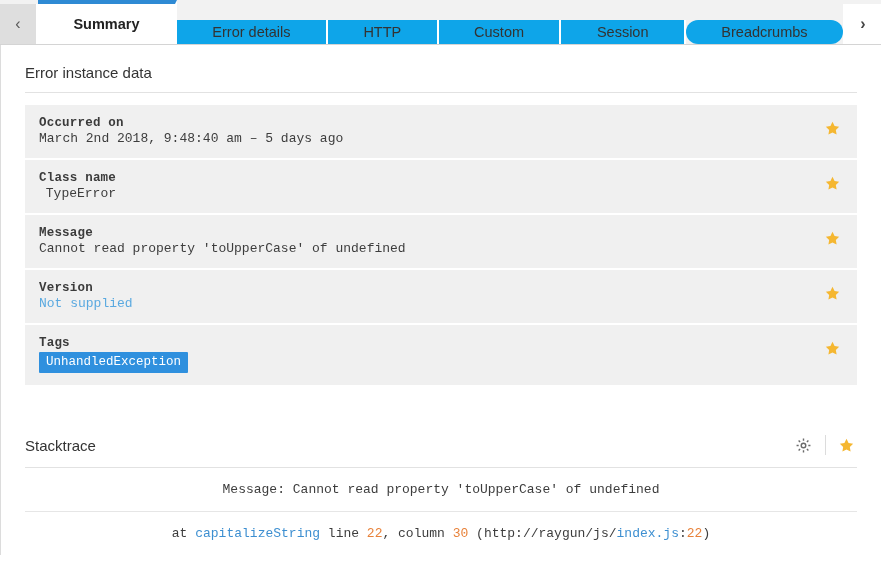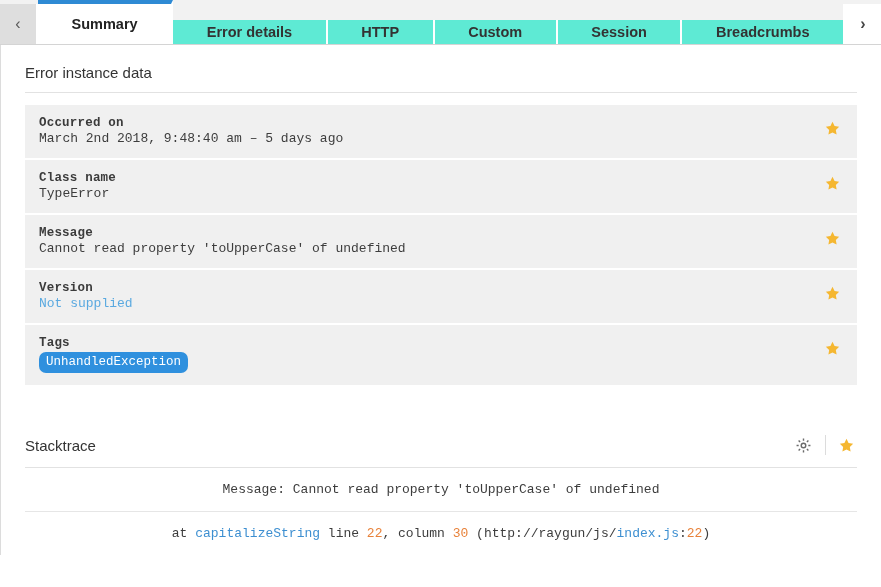--- a/index.html
+++ b/index.html
@@ -59,7 +59,7 @@
 
   .tab {
     flex: 1 1 auto;
-    background: #5eead4;
+    background: #0ea5e9;
     display: flex;
     align-items: center;
     justify-content: center;
@@ -70,7 +70,6 @@
     margin-top: 20px;
     white-space: nowrap;
     padding: 0 10px;
-    font-weight: bold;
   }
   .tab:last-child { border-right: none; }
 

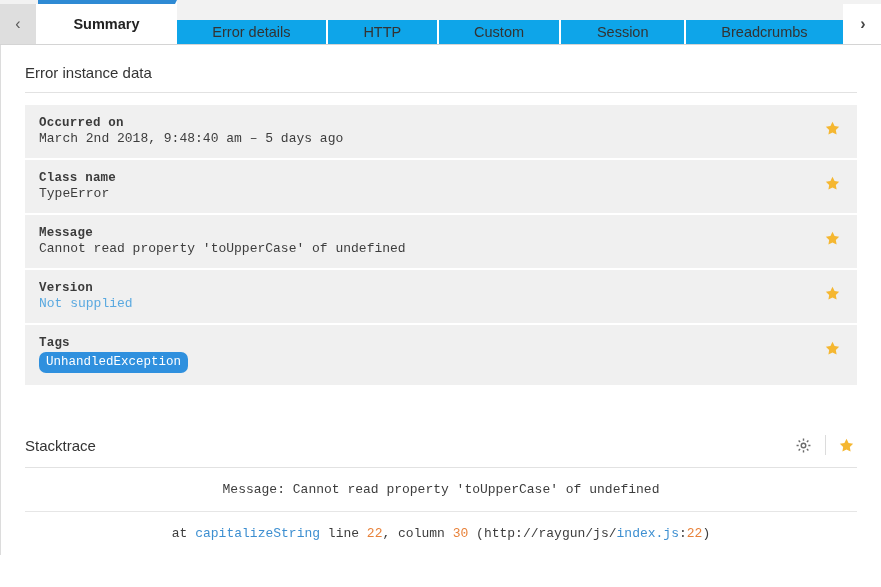--- a/index.html
+++ b/index.html
@@ -71,7 +71,7 @@
     white-space: nowrap;
     padding: 0 10px;
   }
-  .tab:last-child { border-right: none; }
+  .tab:last-child { border-right: none; border-radius: 17px; }
 
   .tab.active {
     background: #ffffff;

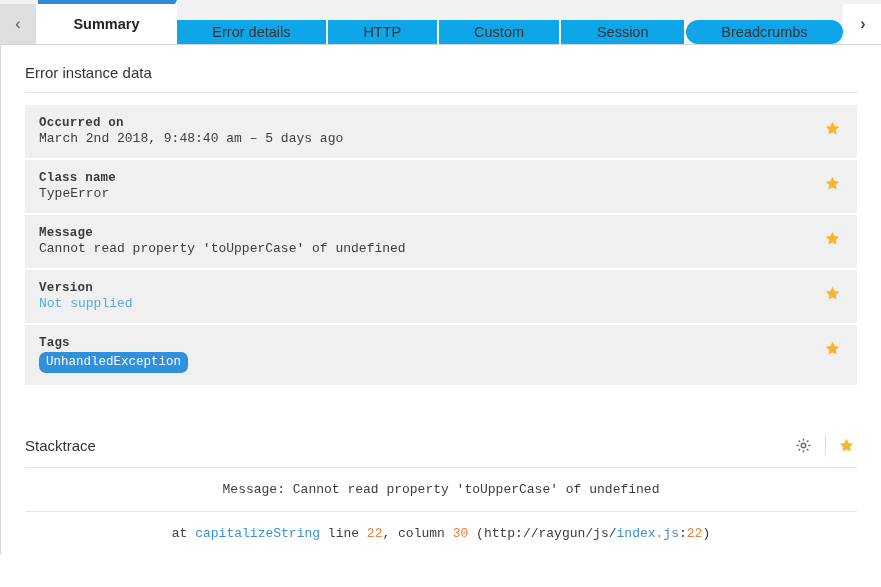--- a/index.html
+++ b/index.html
@@ -175,6 +175,7 @@
     font-size: 13px;
     color: #3d3d3d;
     white-space: nowrap;
+    text-align: right;
   }
 
   .dvalue.link {

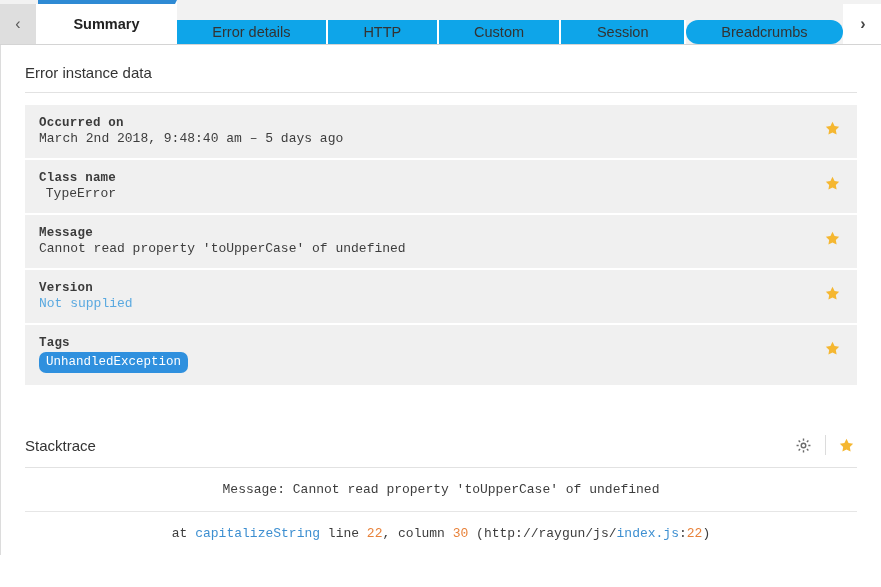--- a/index.html
+++ b/index.html
@@ -190,7 +190,7 @@
     font-family: "Liberation Mono", monospace;
     font-size: 12.5px;
     padding: 3px 7px 4px 7px;
-    border-radius: 7px;
+    border-radius: 1px;
     cursor: pointer;
   }
 

